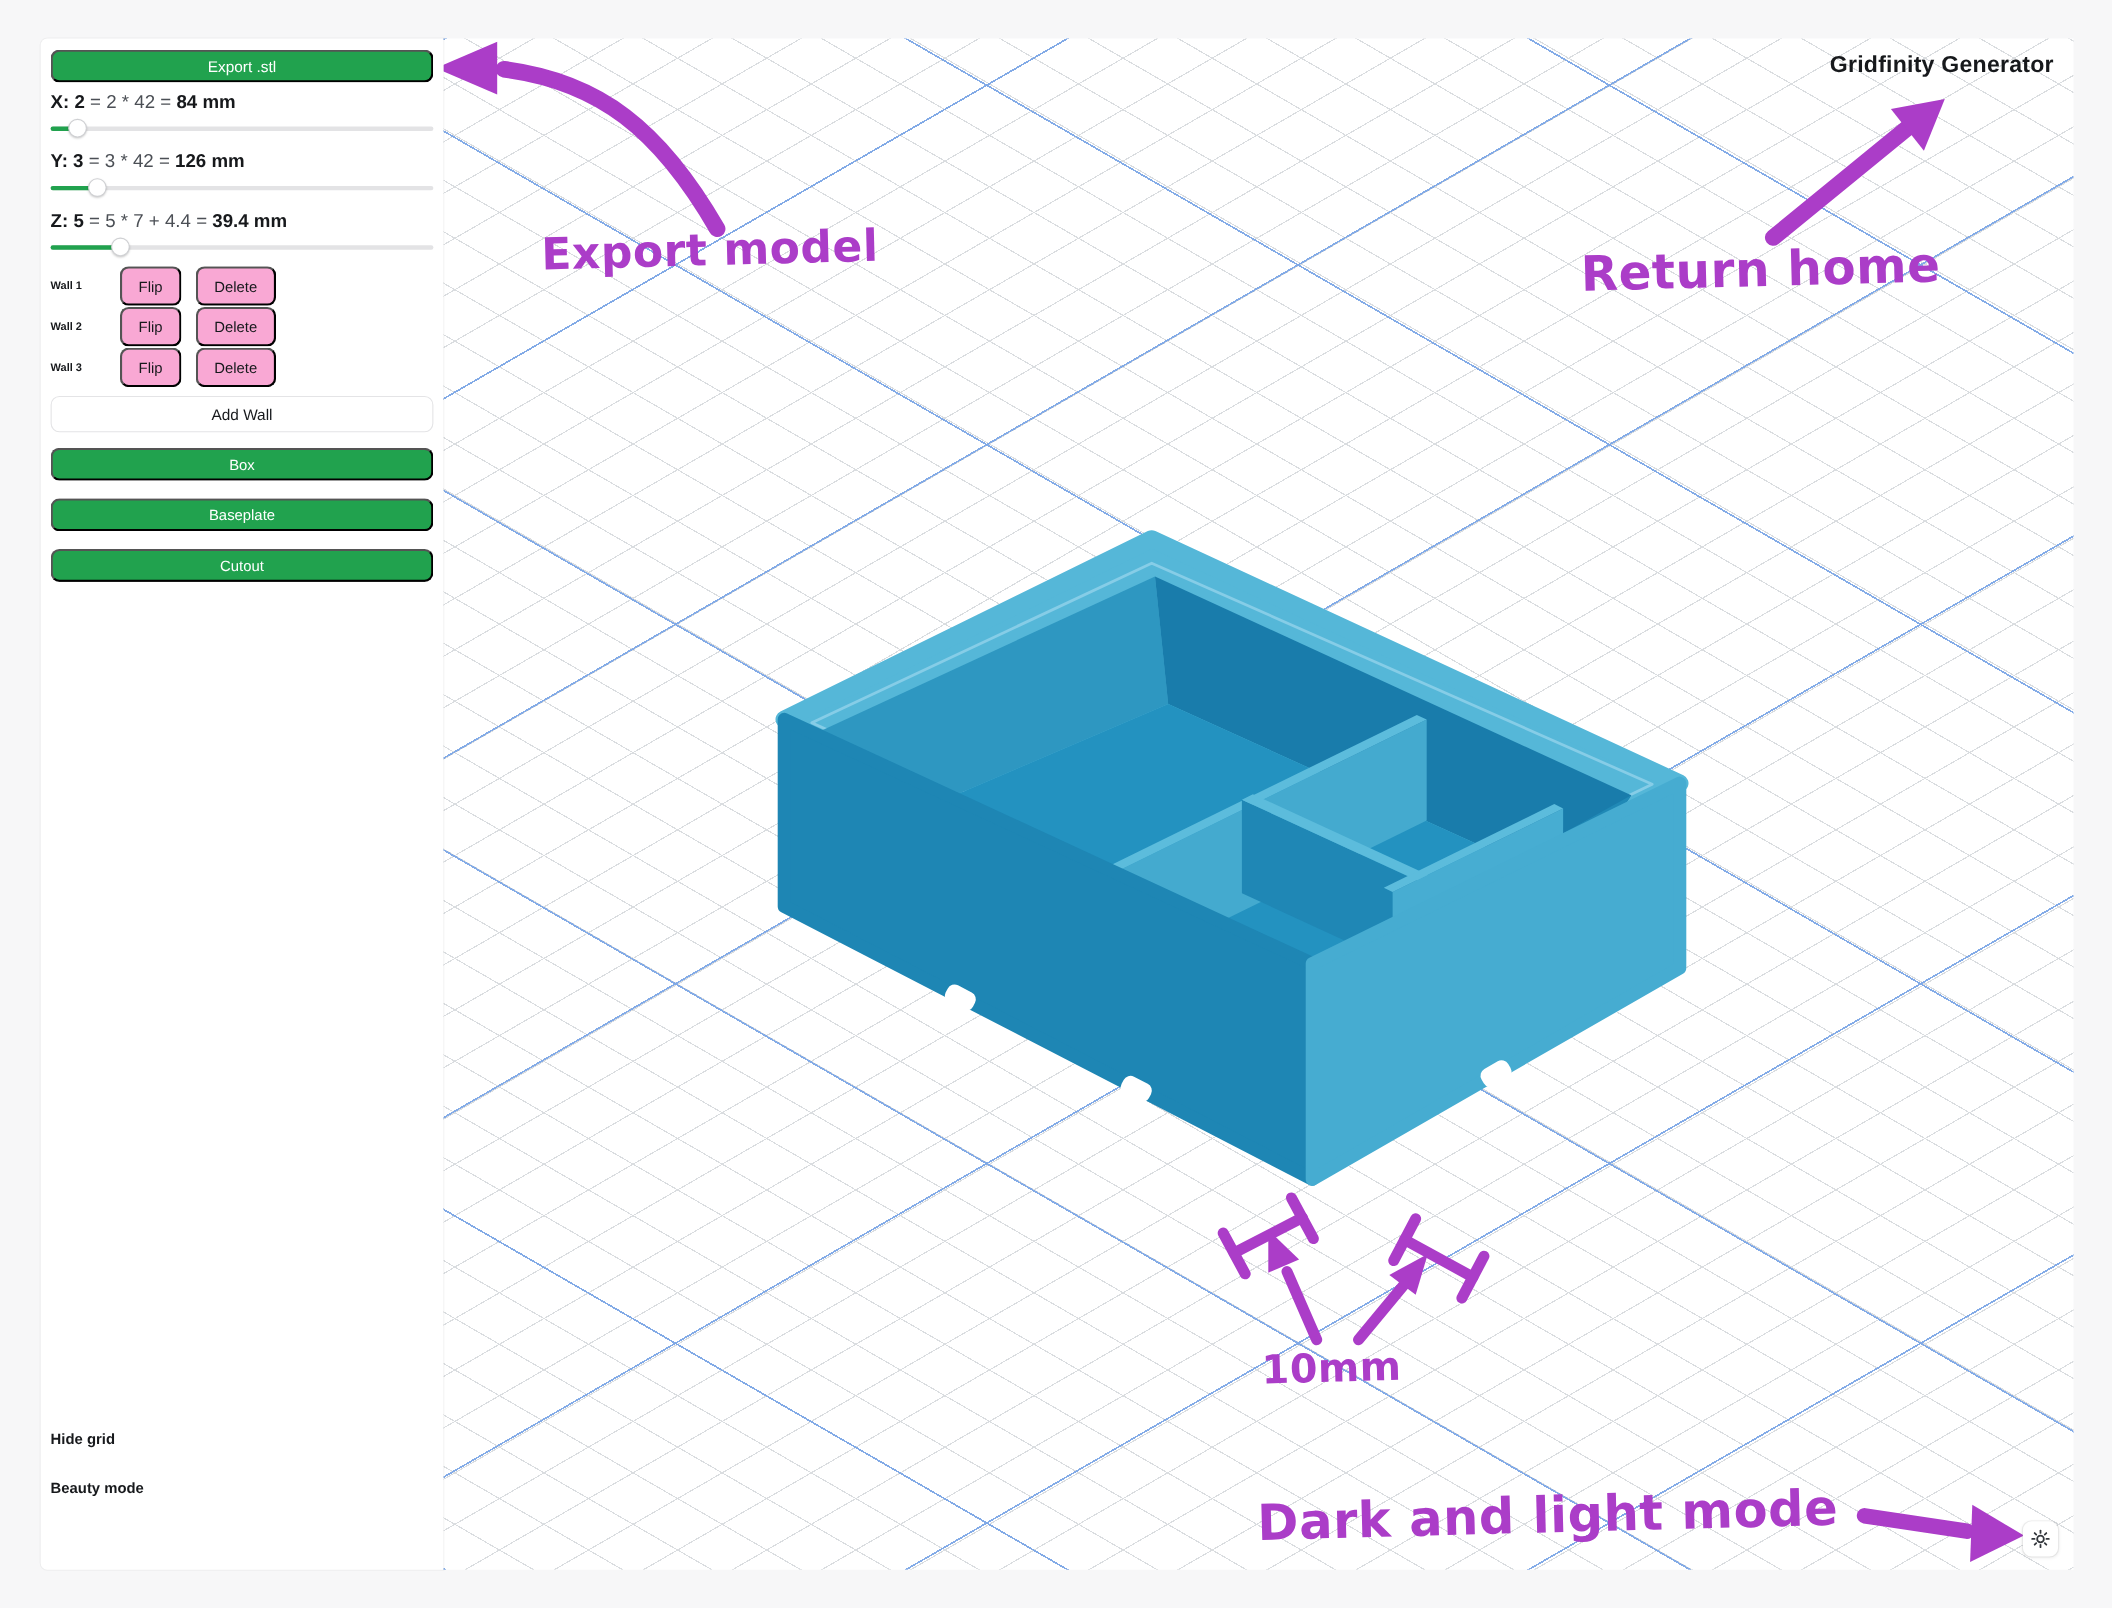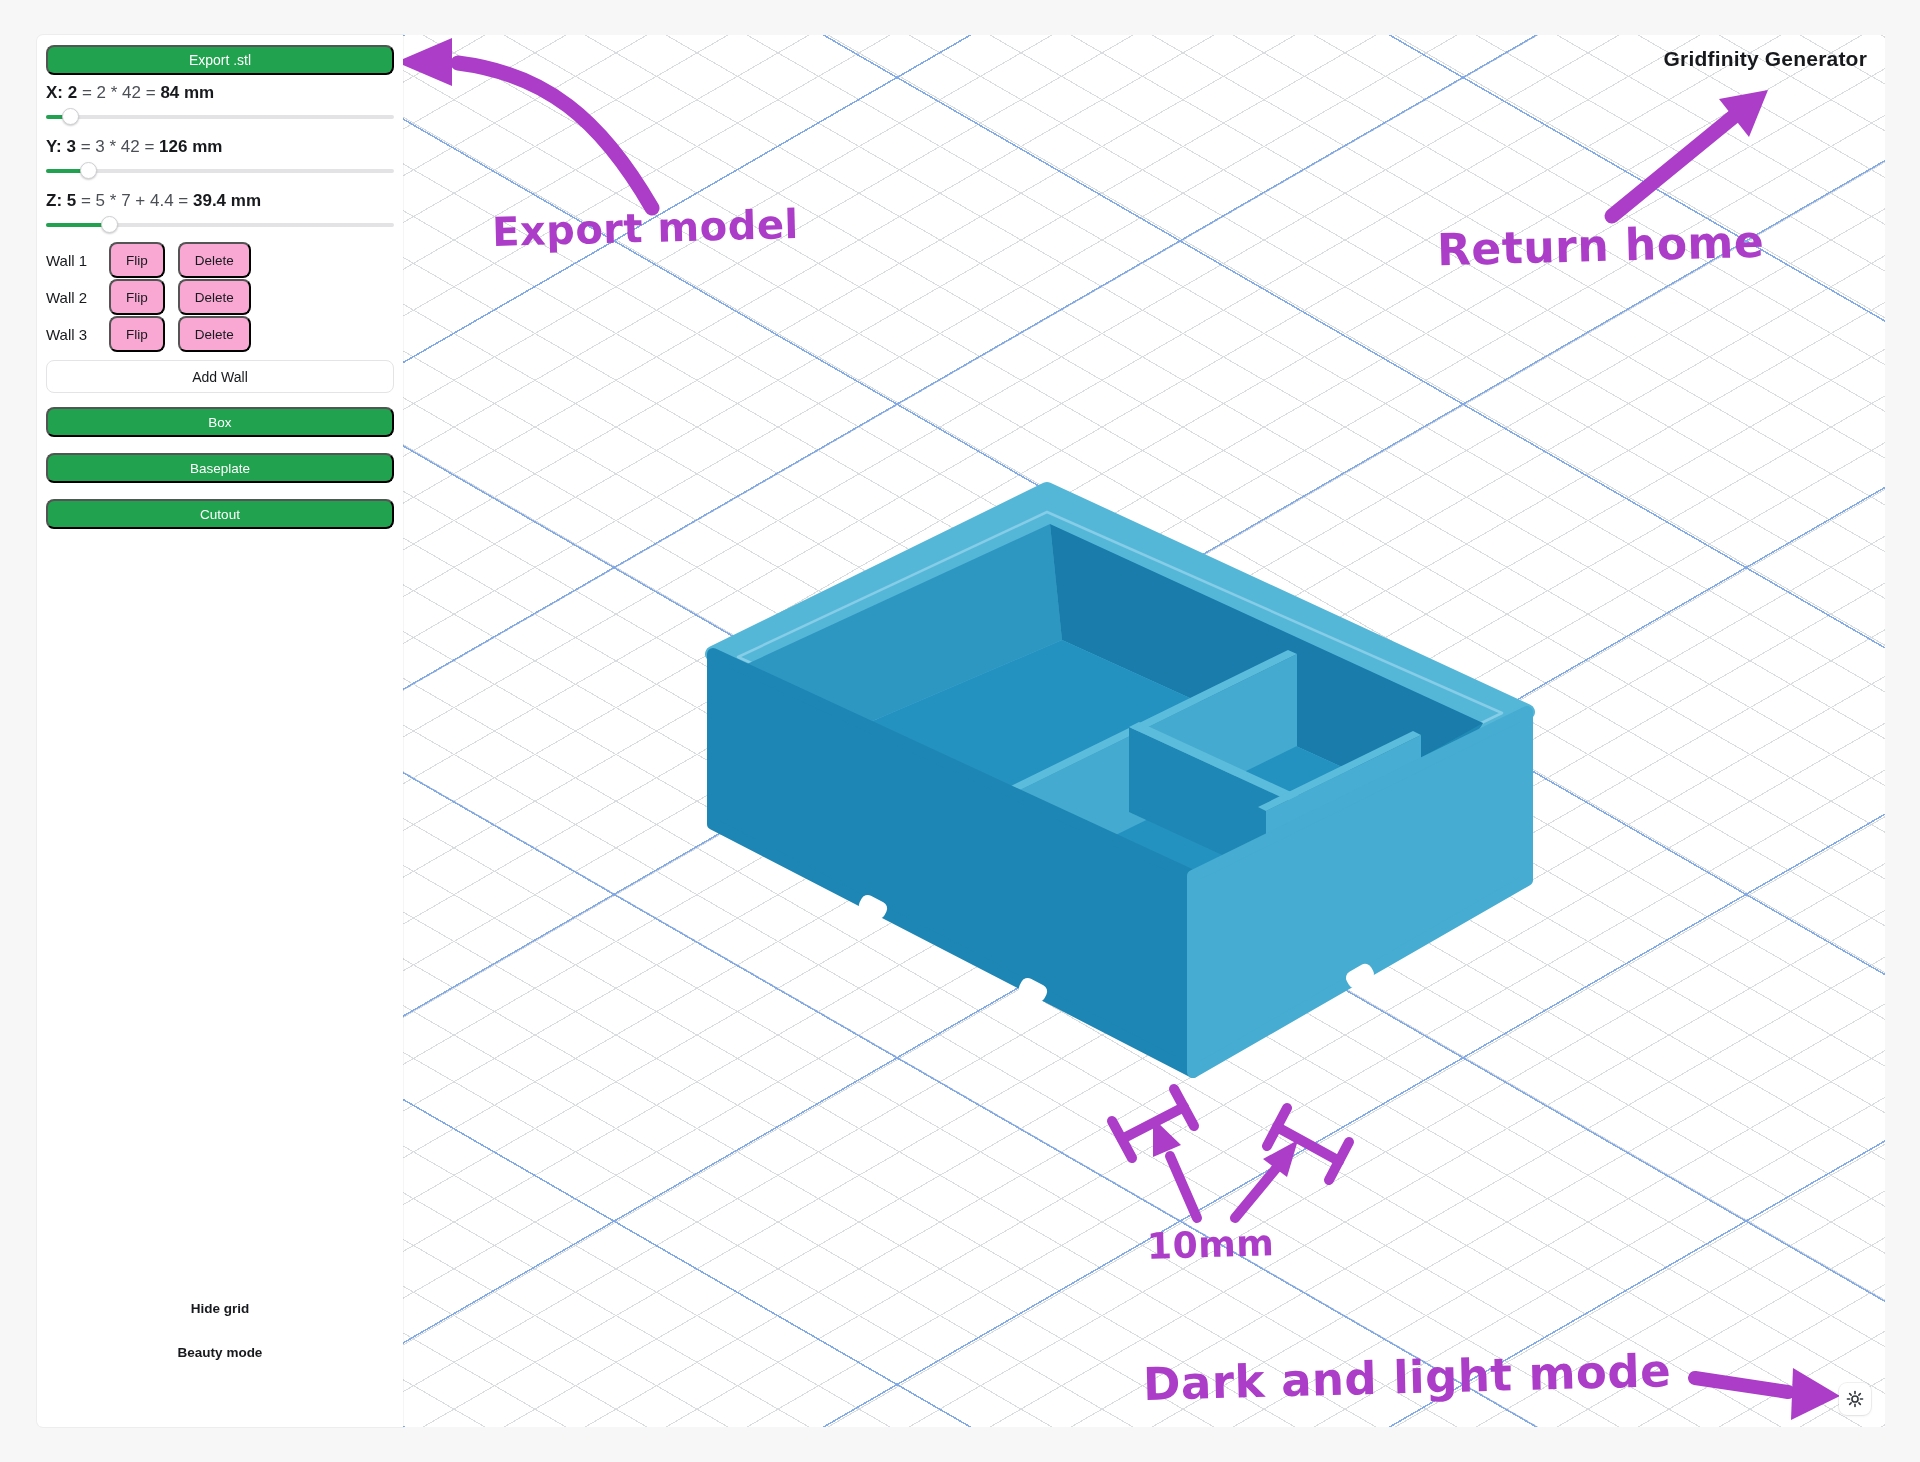--- a/index.html
+++ b/index.html
@@ -33,7 +33,7 @@
     background:#fff; border:1px solid #cfd0d3; box-shadow:0 1px 2px rgba(0,0,0,.2); }
   .wall-row { display:flex; align-items:center; gap:13px; margin-top:9px; height:28px; }
   .wall-row:first-of-type { margin-top:6px; }
-  .wall-label { font-weight:normal; font-size:15px; width:50px; }
+  .wall-label { font-weight:bold; font-size:10px; width:50px; }
   .spacer12 { height:12px; } .spacer14 { height:14px; } .spacer16 { height:16px; }
   .panel-bottom { position:absolute; left:9px; right:9px; bottom:12px; }
   .toggle-text { text-align:center; font-size:13.5px; font-weight:bold; cursor:pointer; }

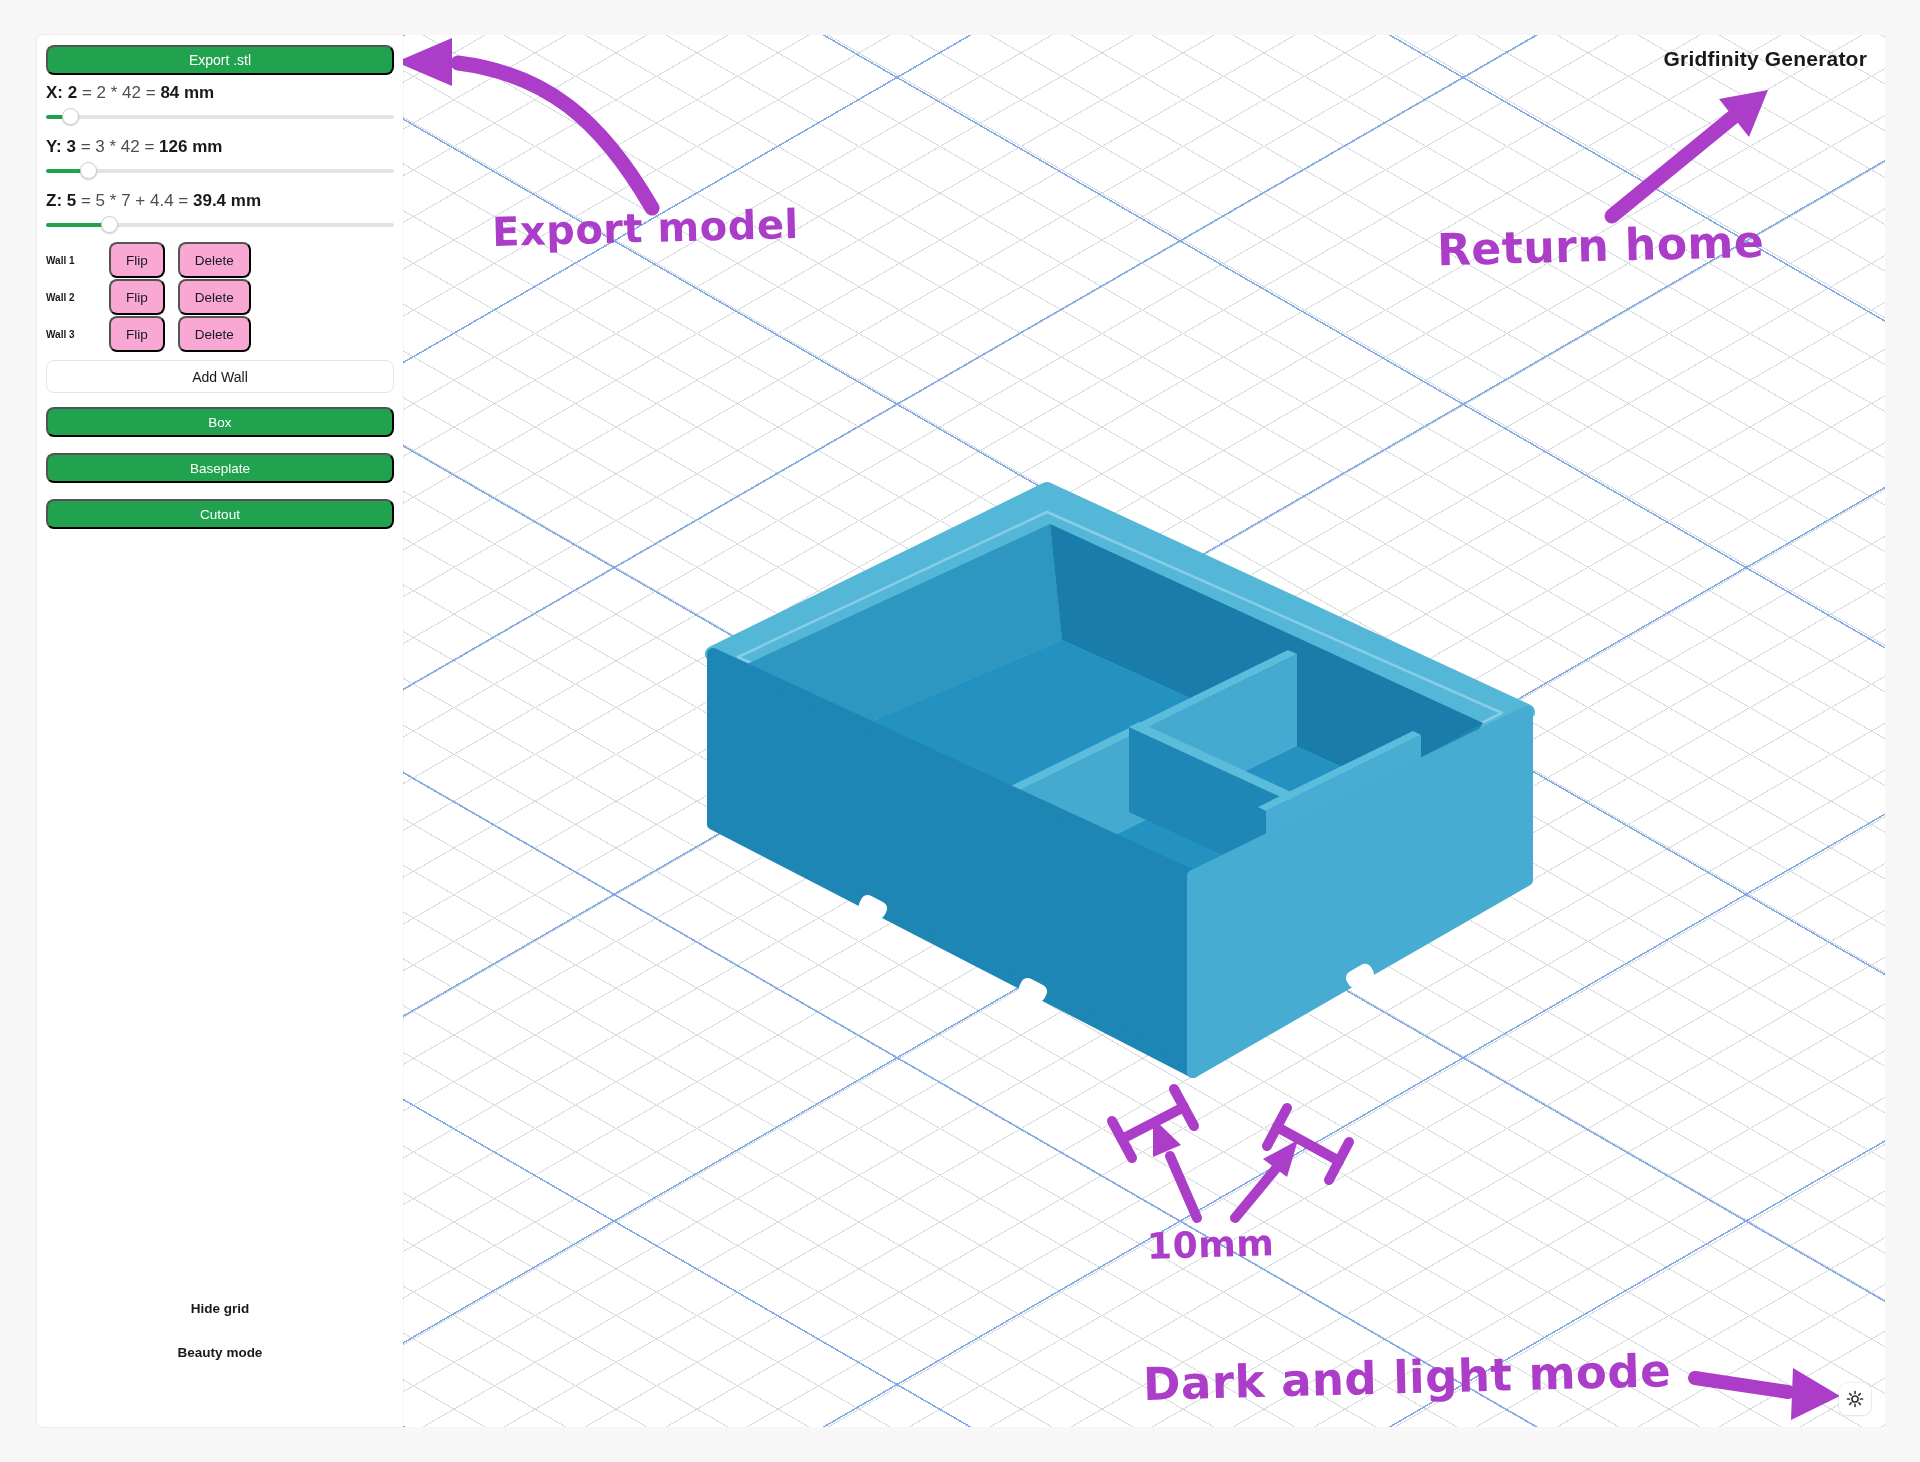--- a/index.html
+++ b/index.html
@@ -36,7 +36,7 @@
   .wall-label { font-weight:bold; font-size:10px; width:50px; }
   .spacer12 { height:12px; } .spacer14 { height:14px; } .spacer16 { height:16px; }
   .panel-bottom { position:absolute; left:9px; right:9px; bottom:12px; }
-  .toggle-text { text-align:center; font-size:13.5px; font-weight:bold; cursor:pointer; }
+  .toggle-text { font-size:13.5px; font-weight:bold; cursor:pointer; }
   .desc { font-size:15.5px; line-height:22px; color:#17191c; }
   .canvas {
     position:absolute; left:403px; top:35px; width:1482px; height:1392px;

